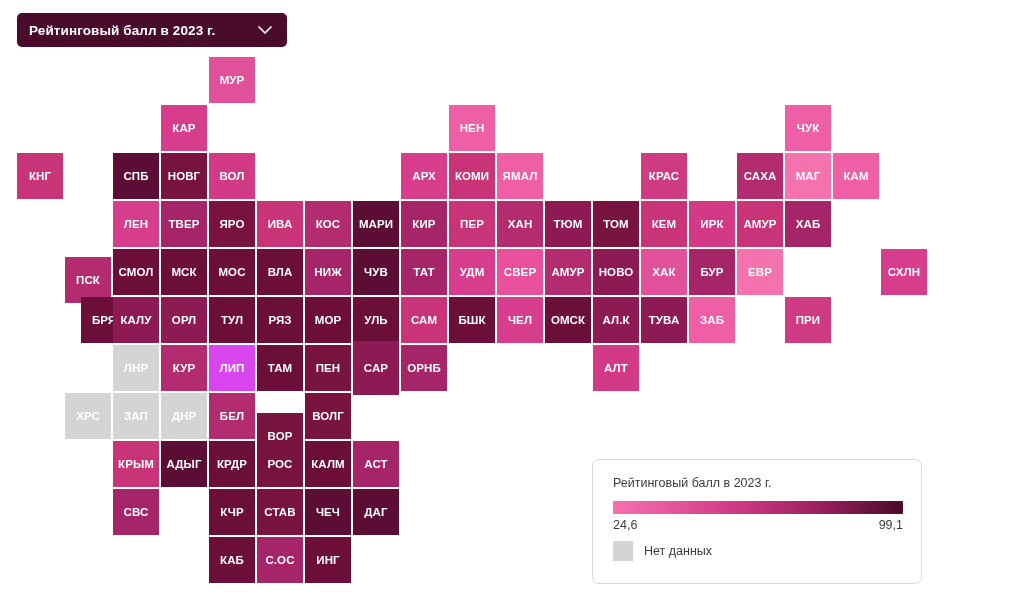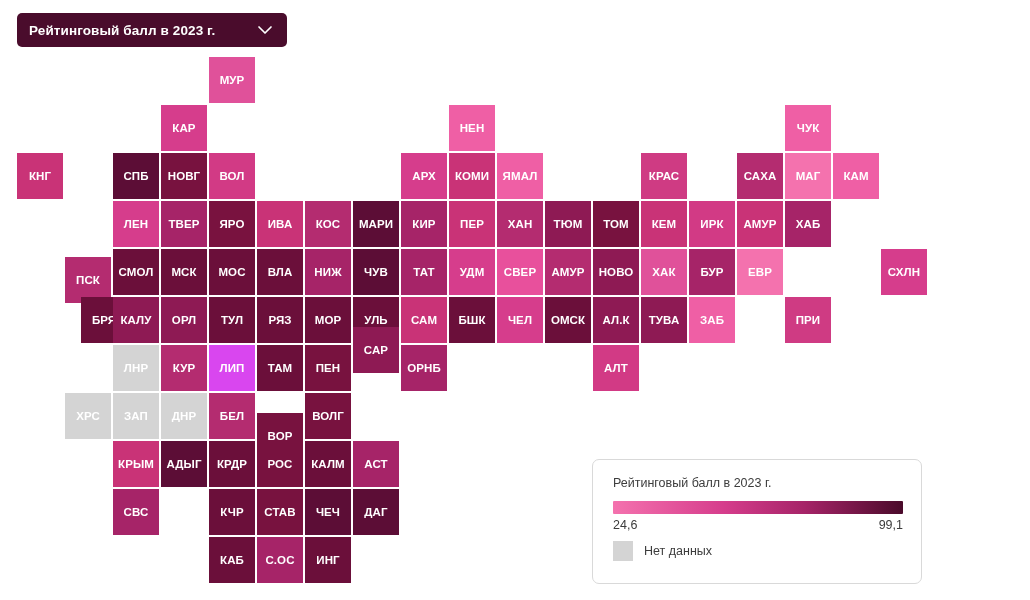--- a/index.html
+++ b/index.html
@@ -298,7 +298,7 @@
       <div class="tile" style="left: 305px; top: 345px; width: 46px; height: 46px; background: rgb(120, 18, 63);">
         <span>ПЕН</span>
       </div>
-      <div class="tile" style="left: 353px; top: 327px; width: 46px; height: 46px; background: rgb(142, 26, 84);">
+      <div class="tile" style="left: 353px; top: 341px; width: 46px; height: 54px; background: rgb(142, 26, 84);">
         <span>САР</span>
       </div>
       <div class="tile" style="left: 401px; top: 345px; width: 46px; height: 46px; background: rgb(166, 36, 104);">

